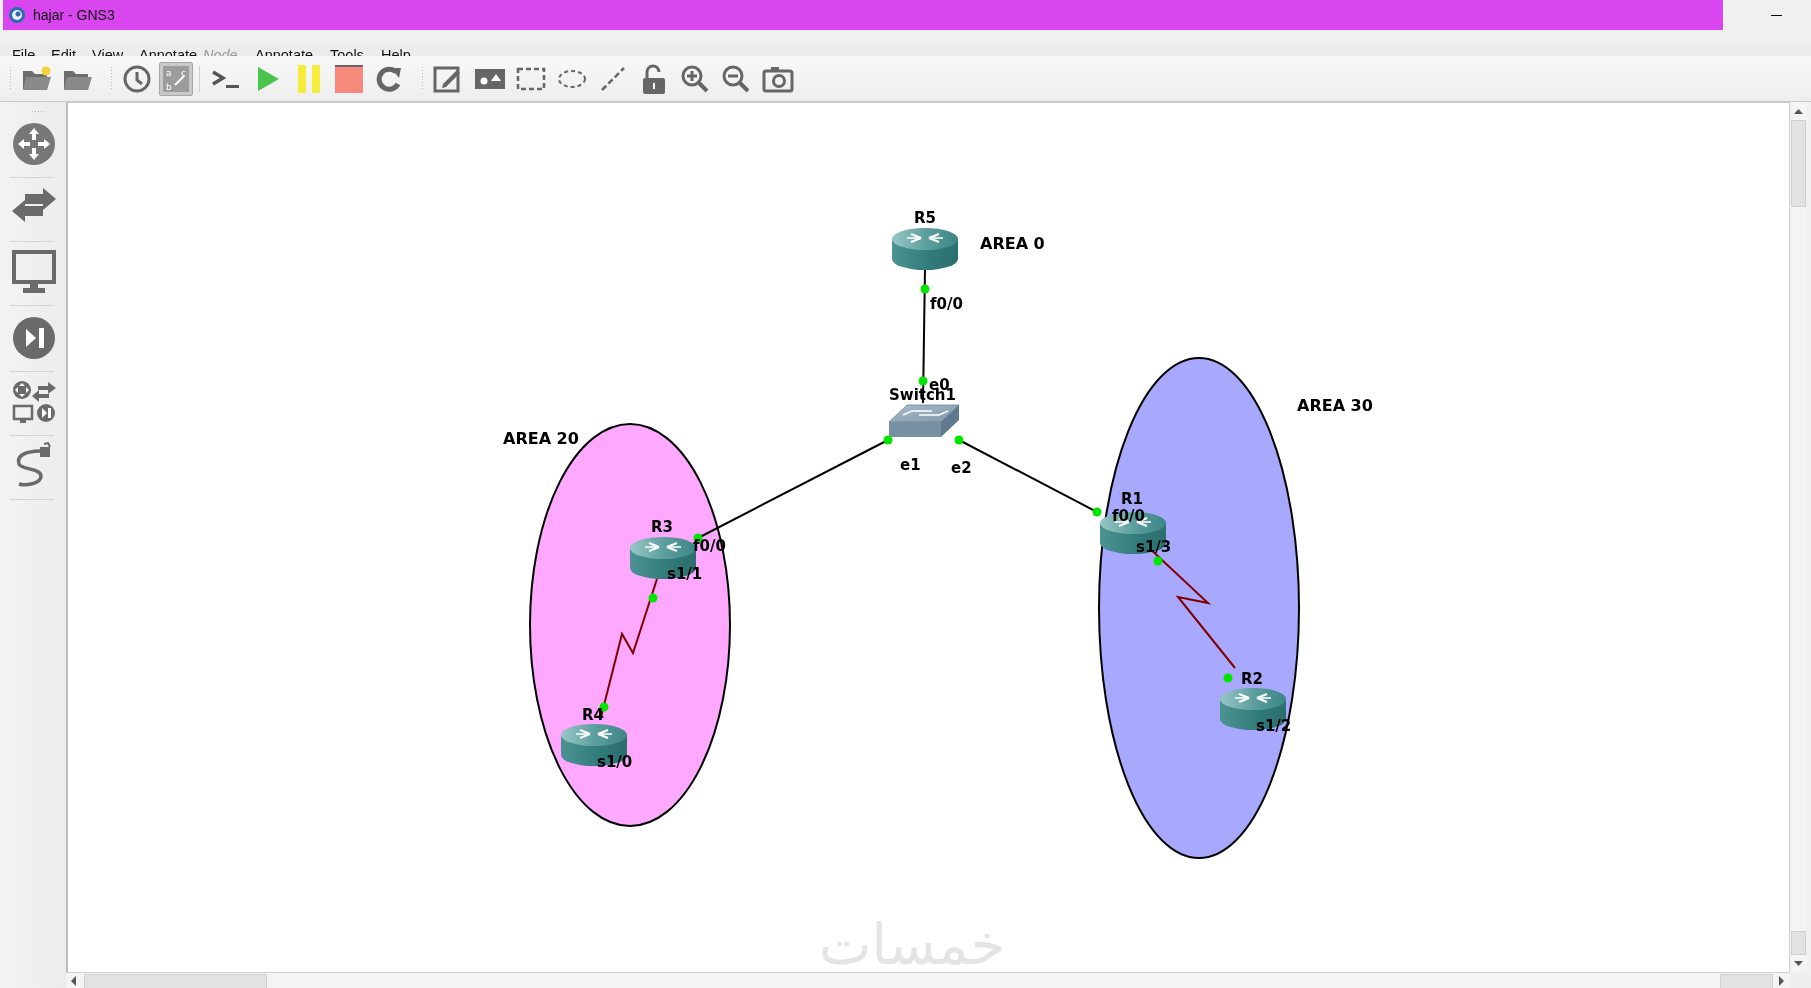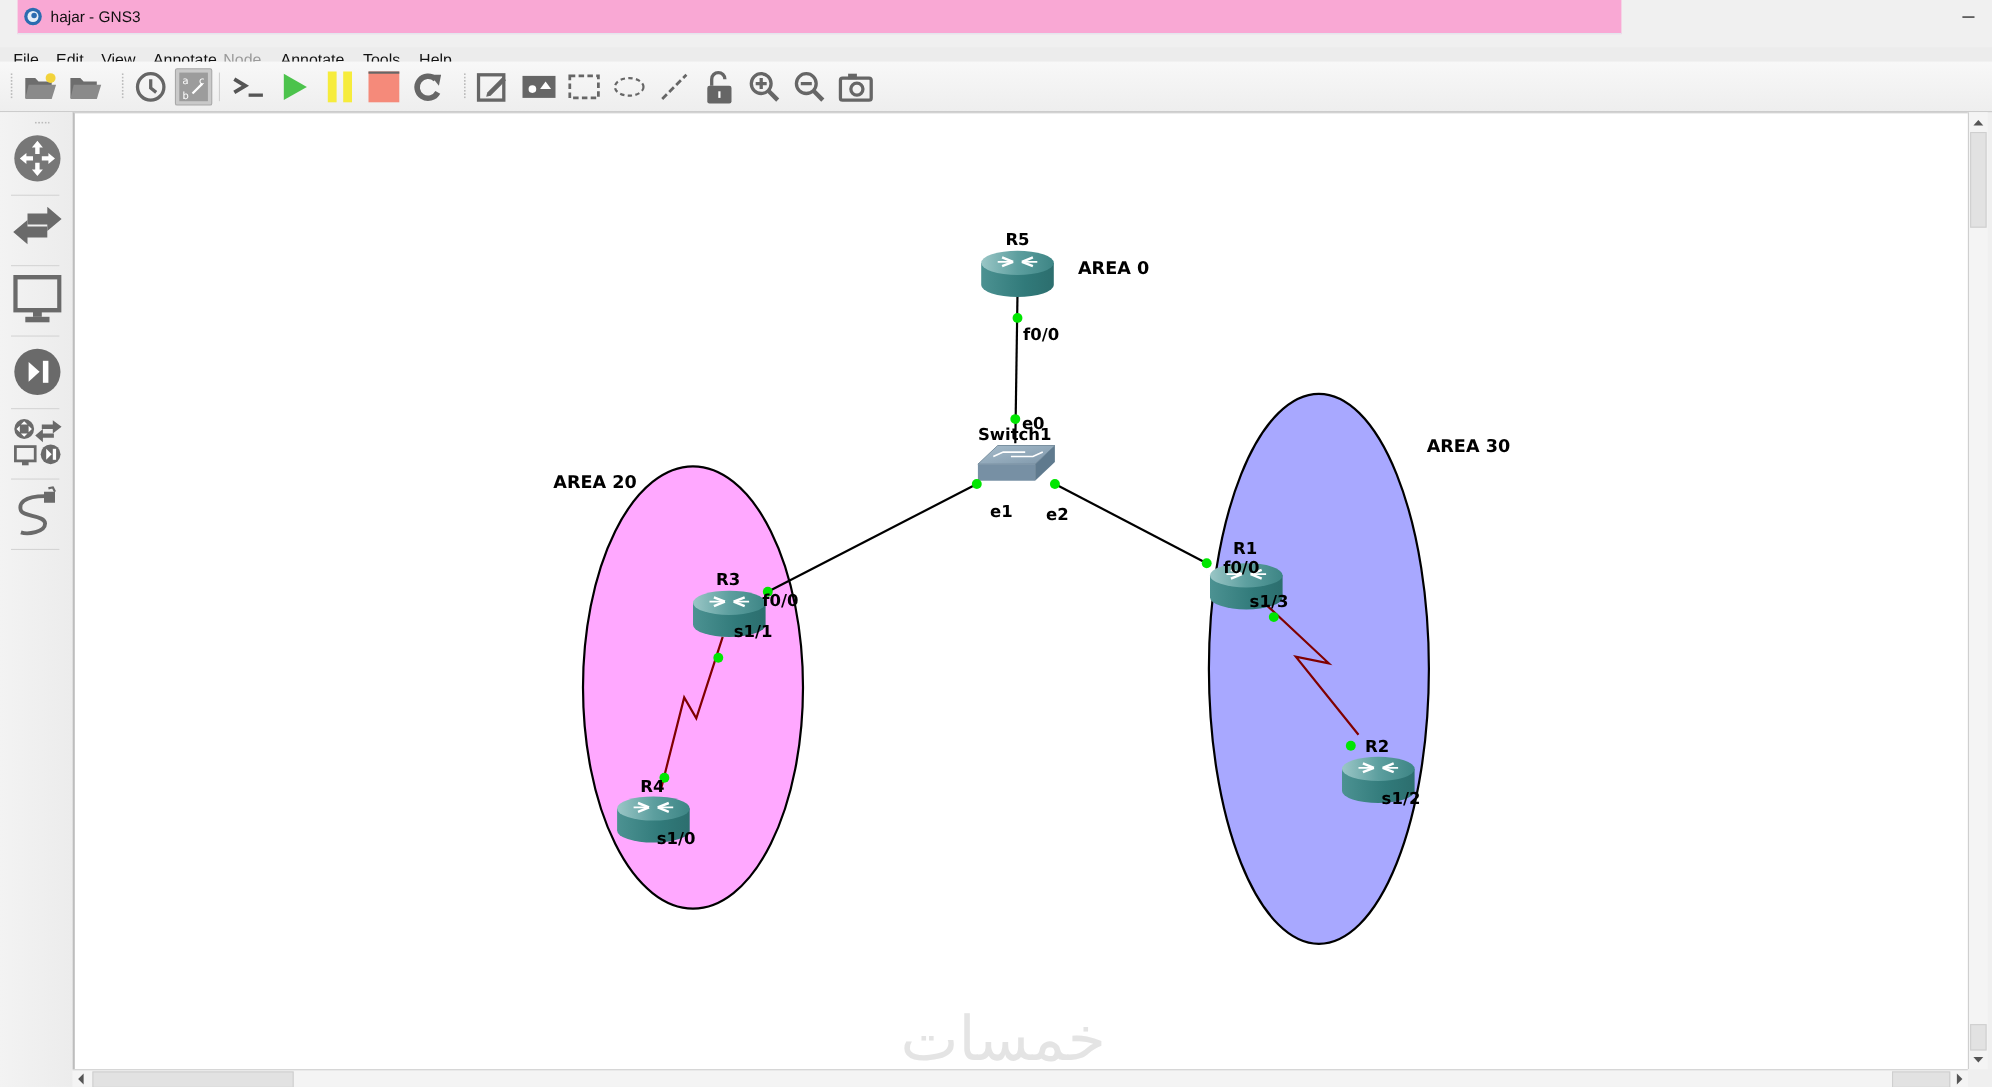--- a/index.html
+++ b/index.html
@@ -4,7 +4,7 @@
 <style>
   * { box-sizing: border-box; margin: 0; padding: 0; }
   html, body { width: 1811px; height: 988px; overflow: hidden; background: #f0f0f0; font-family: "Liberation Sans", "DejaVu Sans", sans-serif; }
-  #titlebar { position: absolute; left: 16px; top: 0; width: 1458px; height: 31px; background: #f9a8d4; border-bottom: 1px solid #e3e7ee; }
+  #titlebar { position: absolute; left: 3px; top: 0; width: 1720px; height: 31px; background: #d946ef; border-bottom: 1px solid #e3e7ee; }
   #titlebar .app-icon { position: absolute; left: 5px; top: 6px; width: 18px; height: 18px; }
   #titlebar .title { position: absolute; left: 30px; top: 7px; font-size: 14px; color: #111; }
   #titlebar .min { position: absolute; left: 1763px; top: 4px; width: 22px; height: 22px; }

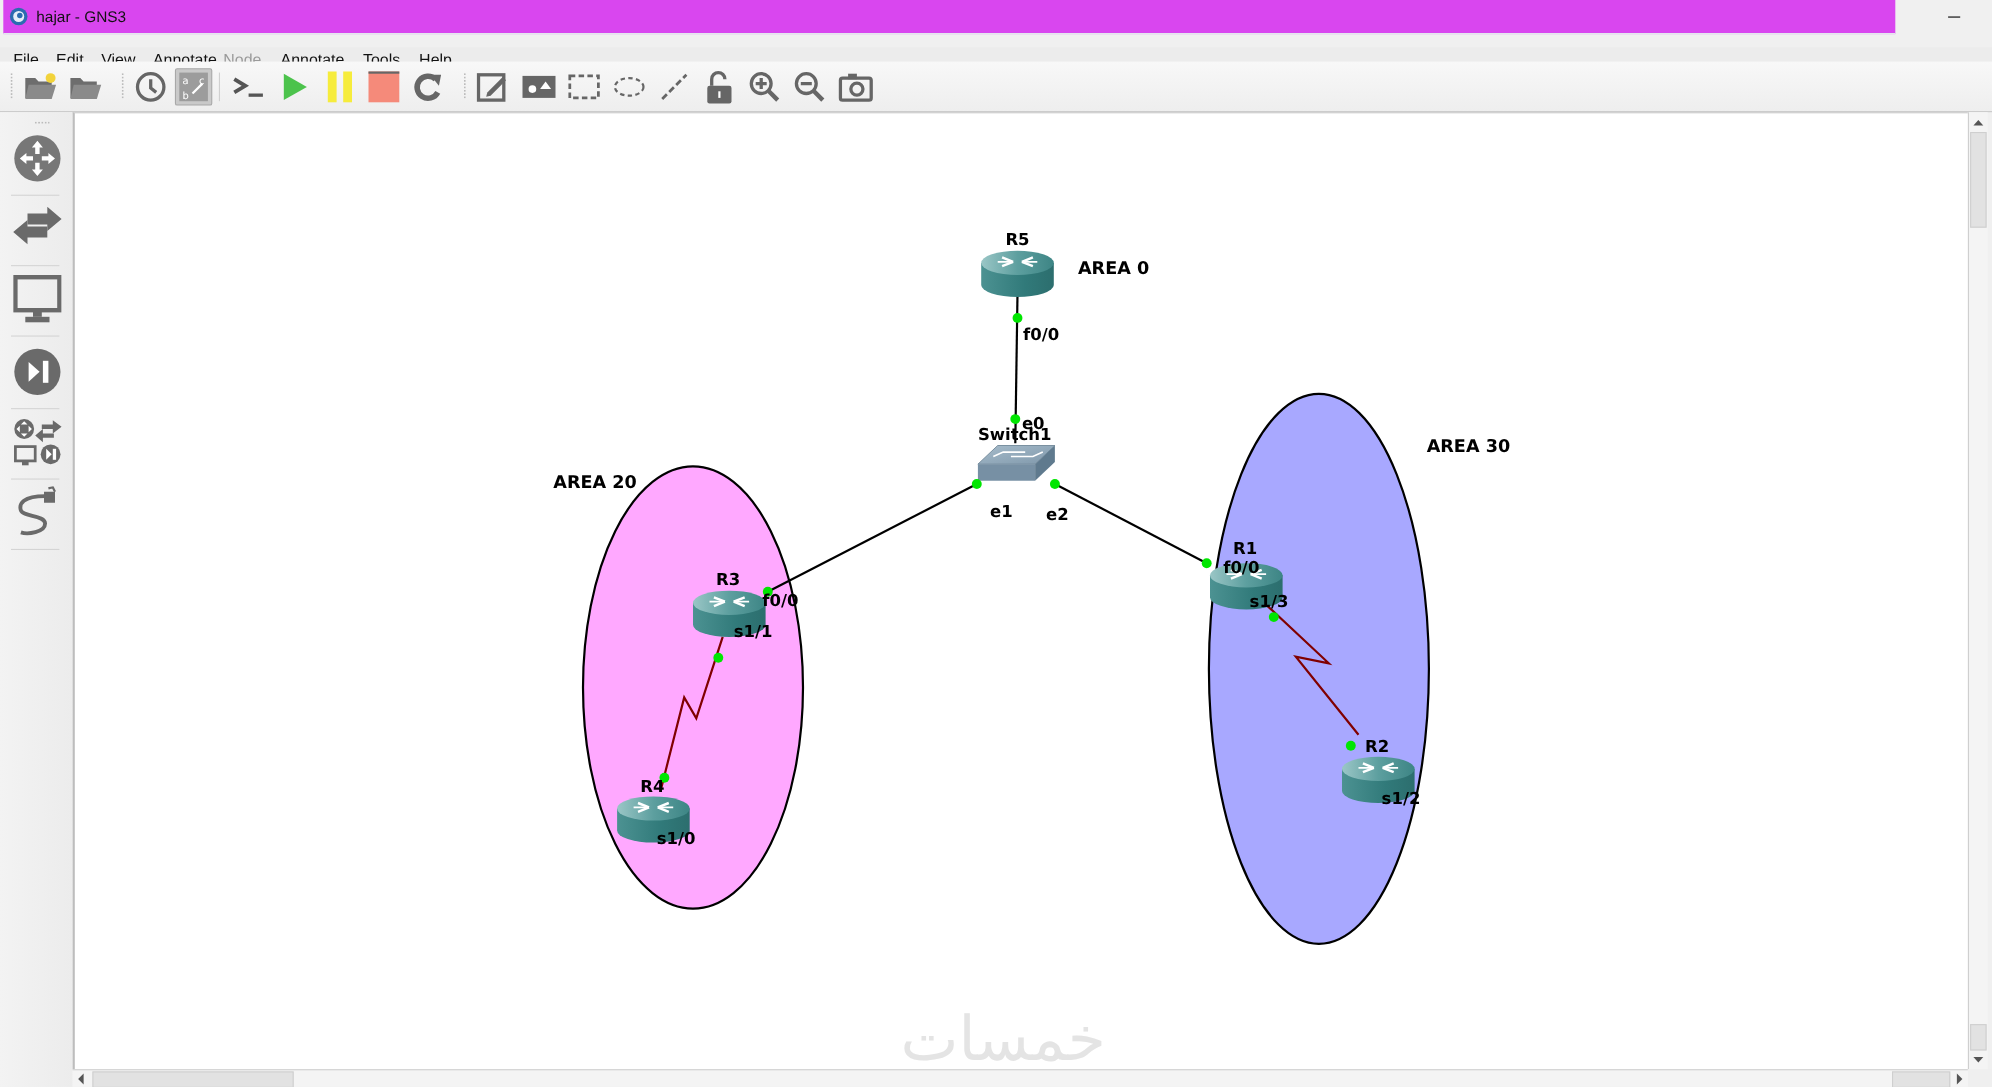--- a/index.html
+++ b/index.html
@@ -12,7 +12,7 @@
 
   #menubar { position: absolute; left: 0; top: 43px; width: 1811px; height: 25px; background: #ececec; border-bottom: 1px solid #d6d6d6; }
   #menubar .mi { position: absolute; top: 4px; font-size: 14.5px; color: #111; }
-  #menubar .mi.disabled { color: #9a9a9a; }
+  #menubar .mi.disabled { color: #9a9a9a; font-style: italic; }
   #menubar .mi u { text-decoration: underline; }
 
   #toolbar { position: absolute; left: 0; top: 56px; width: 1811px; height: 46px; background: linear-gradient(#f8f8f8, #eeeeee); border-bottom: 1px solid #c8c8c8; }

